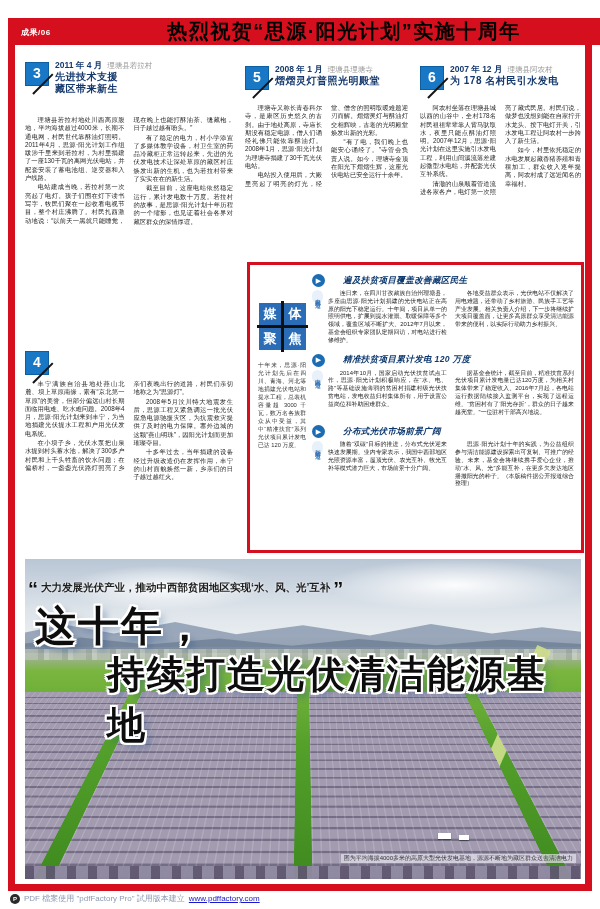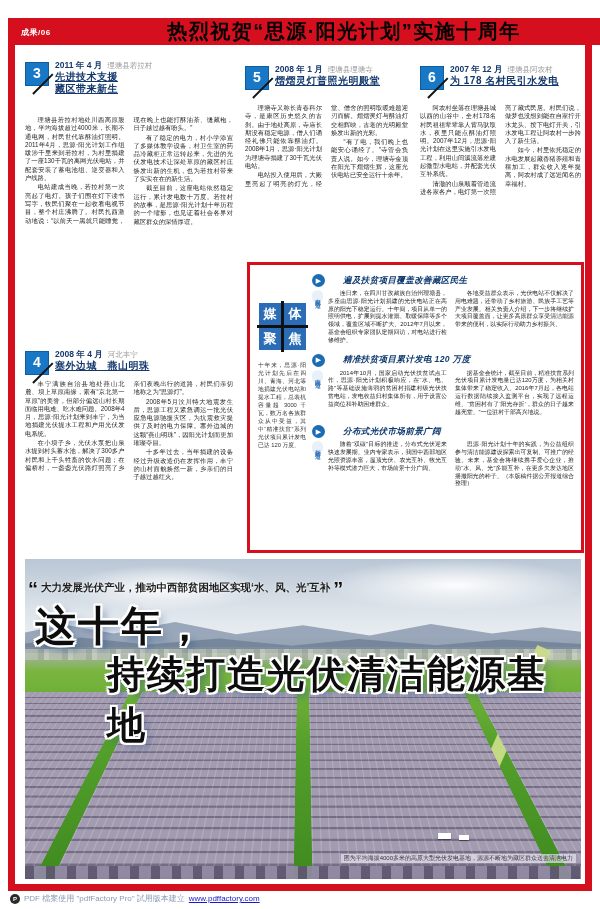--- a/index.html
+++ b/index.html
@@ -23,7 +23,7 @@
   .head-lines{padding-top:2px;}
   .dateline{font-size:8.5px;font-weight:bold;color:#15396d;line-height:11px;}
   .dateline .loc{color:#9a9a9a;font-weight:normal;font-size:7.5px;margin-left:5px;}
-  .title-lines p{margin:0;font-size:10px;font-weight:bold;color:#15396d;line-height:11.5px;letter-spacing:.5px;text-decoration:underline;}
+  .title-lines p{margin:0;font-size:10px;font-weight:bold;color:#15396d;line-height:11.5px;letter-spacing:.5px;}
   
   .art-body{position:absolute;columns:2;column-gap:9px;font-size:6.3px;line-height:8.3px;
             text-align:justify;color:#262626;overflow:hidden;}

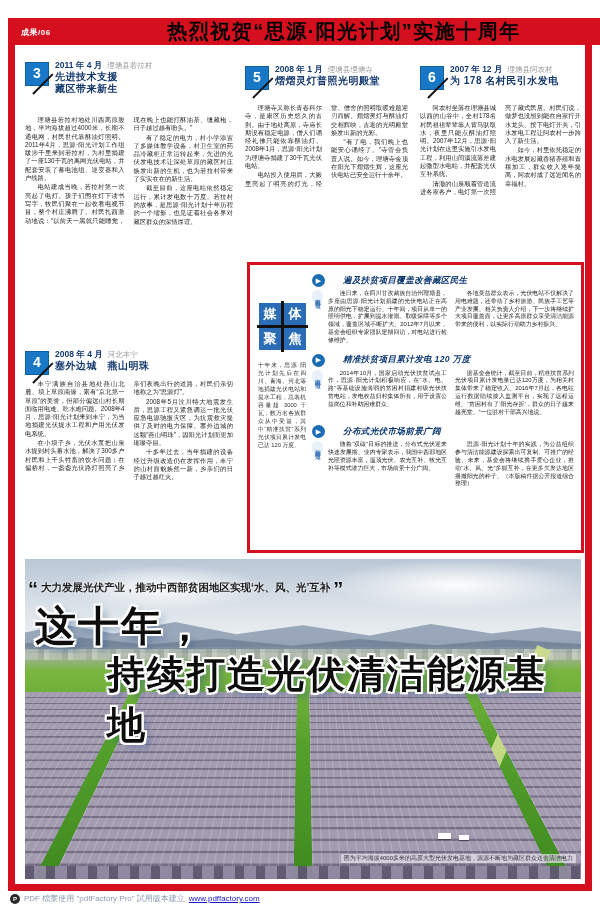--- a/index.html
+++ b/index.html
@@ -128,14 +128,6 @@
 
   <div class="art-head" style="left:25px;top:347px;width:208px;">
     <div class="numbox">4</div>
-    <div class="head-lines">
-      <div class="dateline">
-        <span>2008 年 4 月</span><span class="loc">河北丰宁</span>
-      </div>
-      <div class="title-lines">
-          <p>塞外边城　燕山明珠</p>
-        </div>
-    </div>
   </div>
   <div class="art-body" style="left:25px;top:380px;width:208px;height:174px;">
       <p>丰宁满族自治县地处燕山北麓、坝上草原南缘，素有“京北第一草原”的美誉，但部分偏远山村长期面临用电难、吃水难问题。2008年4月，思源·阳光计划来到丰宁，为当地捐建光伏提水工程和户用光伏发电系统。</p>

